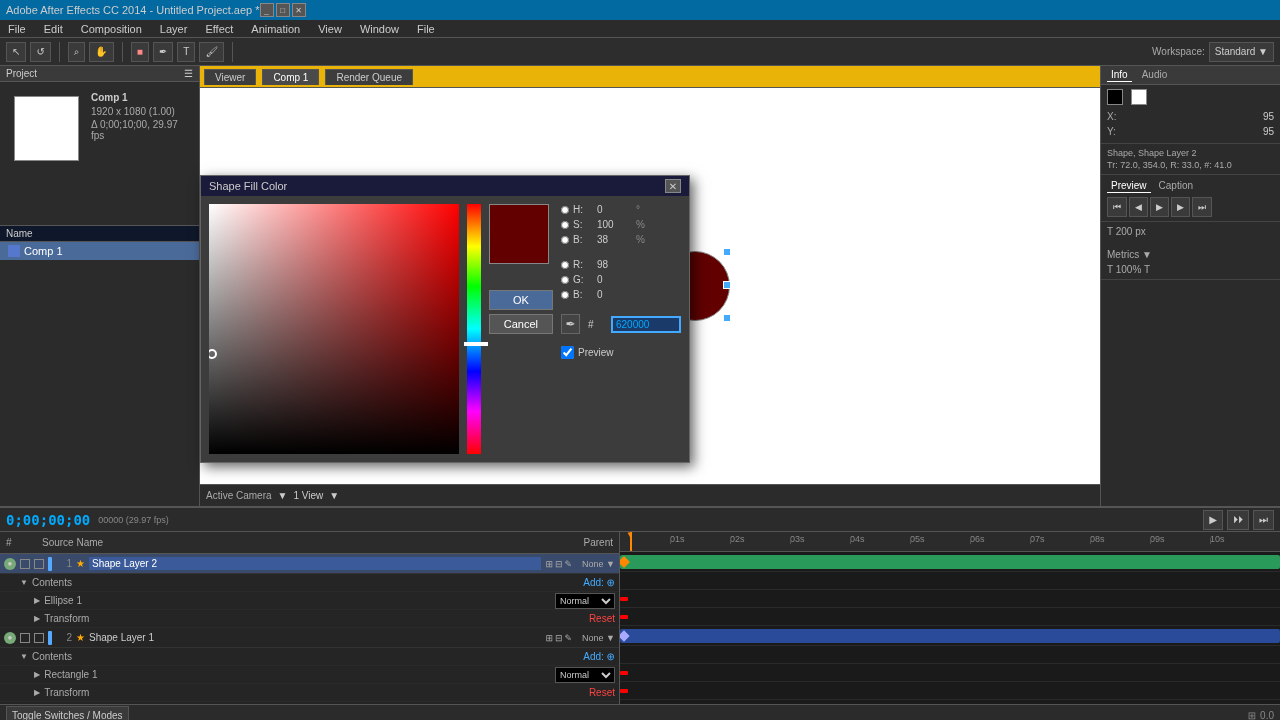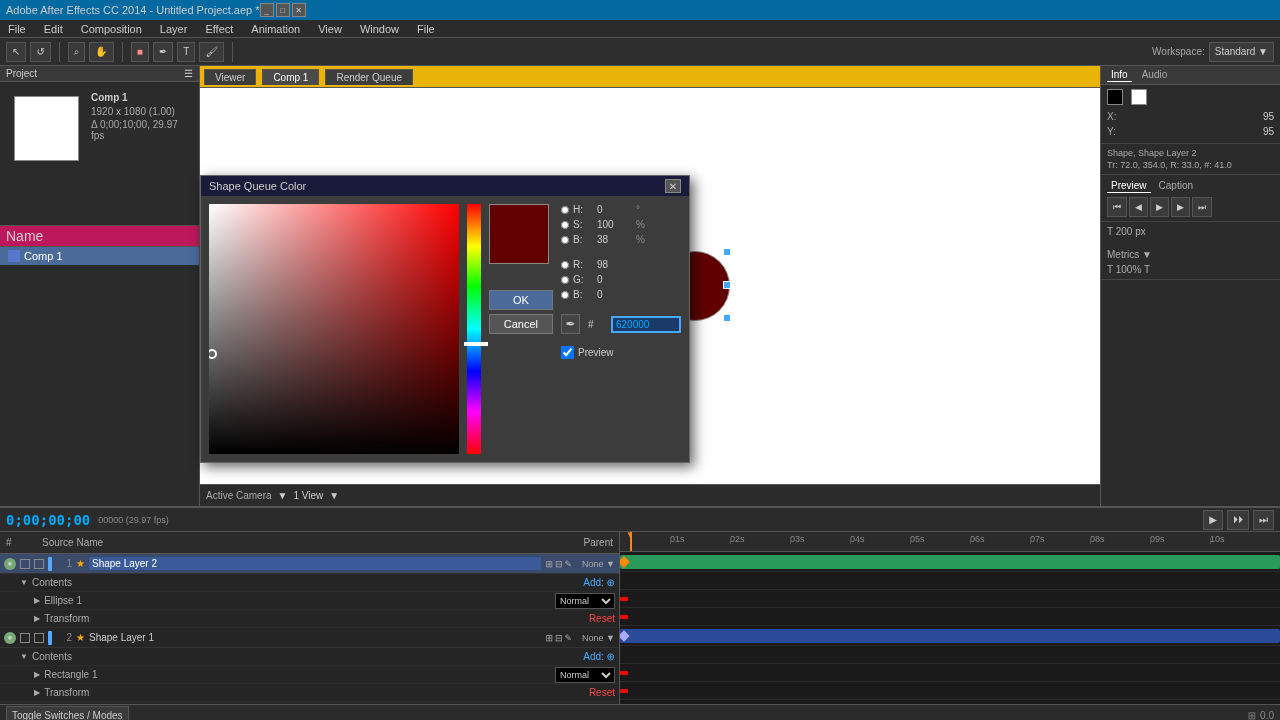--- a/index.html
+++ b/index.html
@@ -847,7 +847,7 @@
 <div id="dialog-overlay">
   <div id="color-dialog">
     <div id="dialog-title-bar">
-      <span>Shape Queue Color</span>
+      <span>Shape Fill Color</span>
       <div id="dialog-close">✕</div>
     </div>
     <div id="dialog-body">

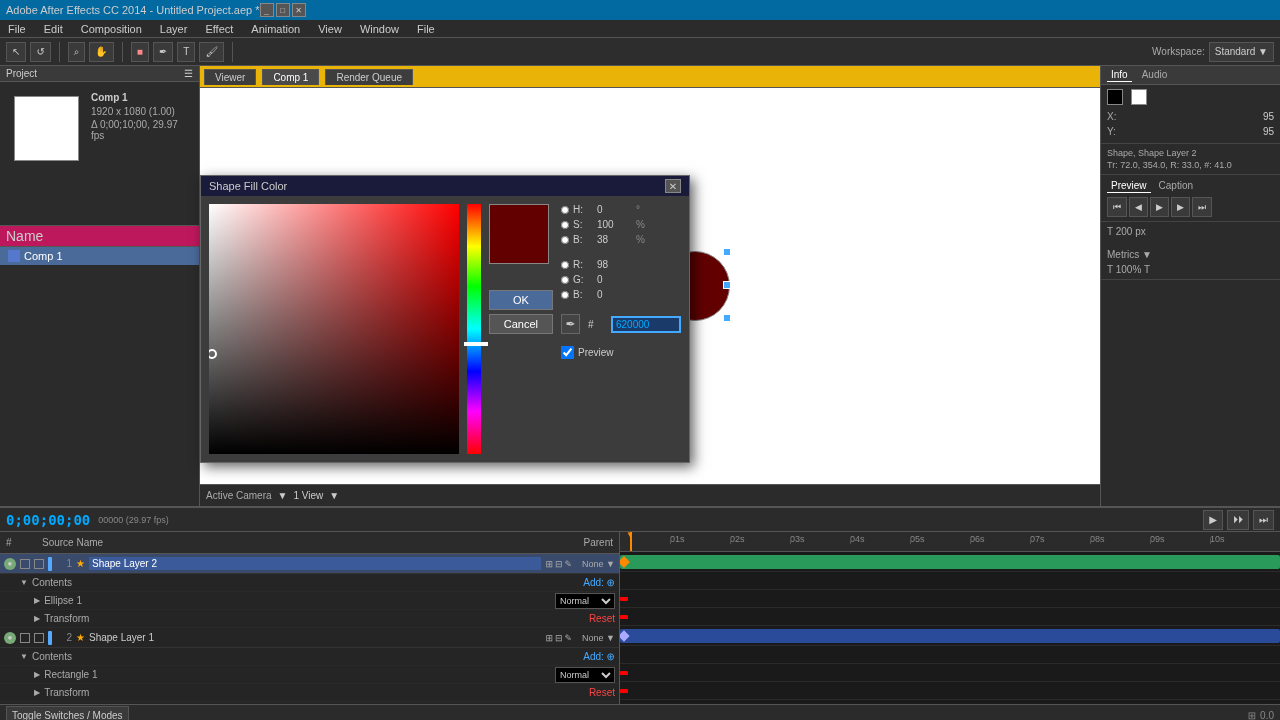--- a/index.html
+++ b/index.html
@@ -103,9 +103,9 @@
     #project-info { padding: 8px 4px; font-size: 10px; color: #aaa; }
     #comp-list-panel { flex: 1; overflow-y: auto; }
     #comp-list-header {
-      background: #be185d;
+      background: #0f172a;
       padding: 2px 6px;
-      font-size: 14px;
+      font-size: 10px;
       border-bottom: 1px solid #555;
     }
     .comp-list-item {

